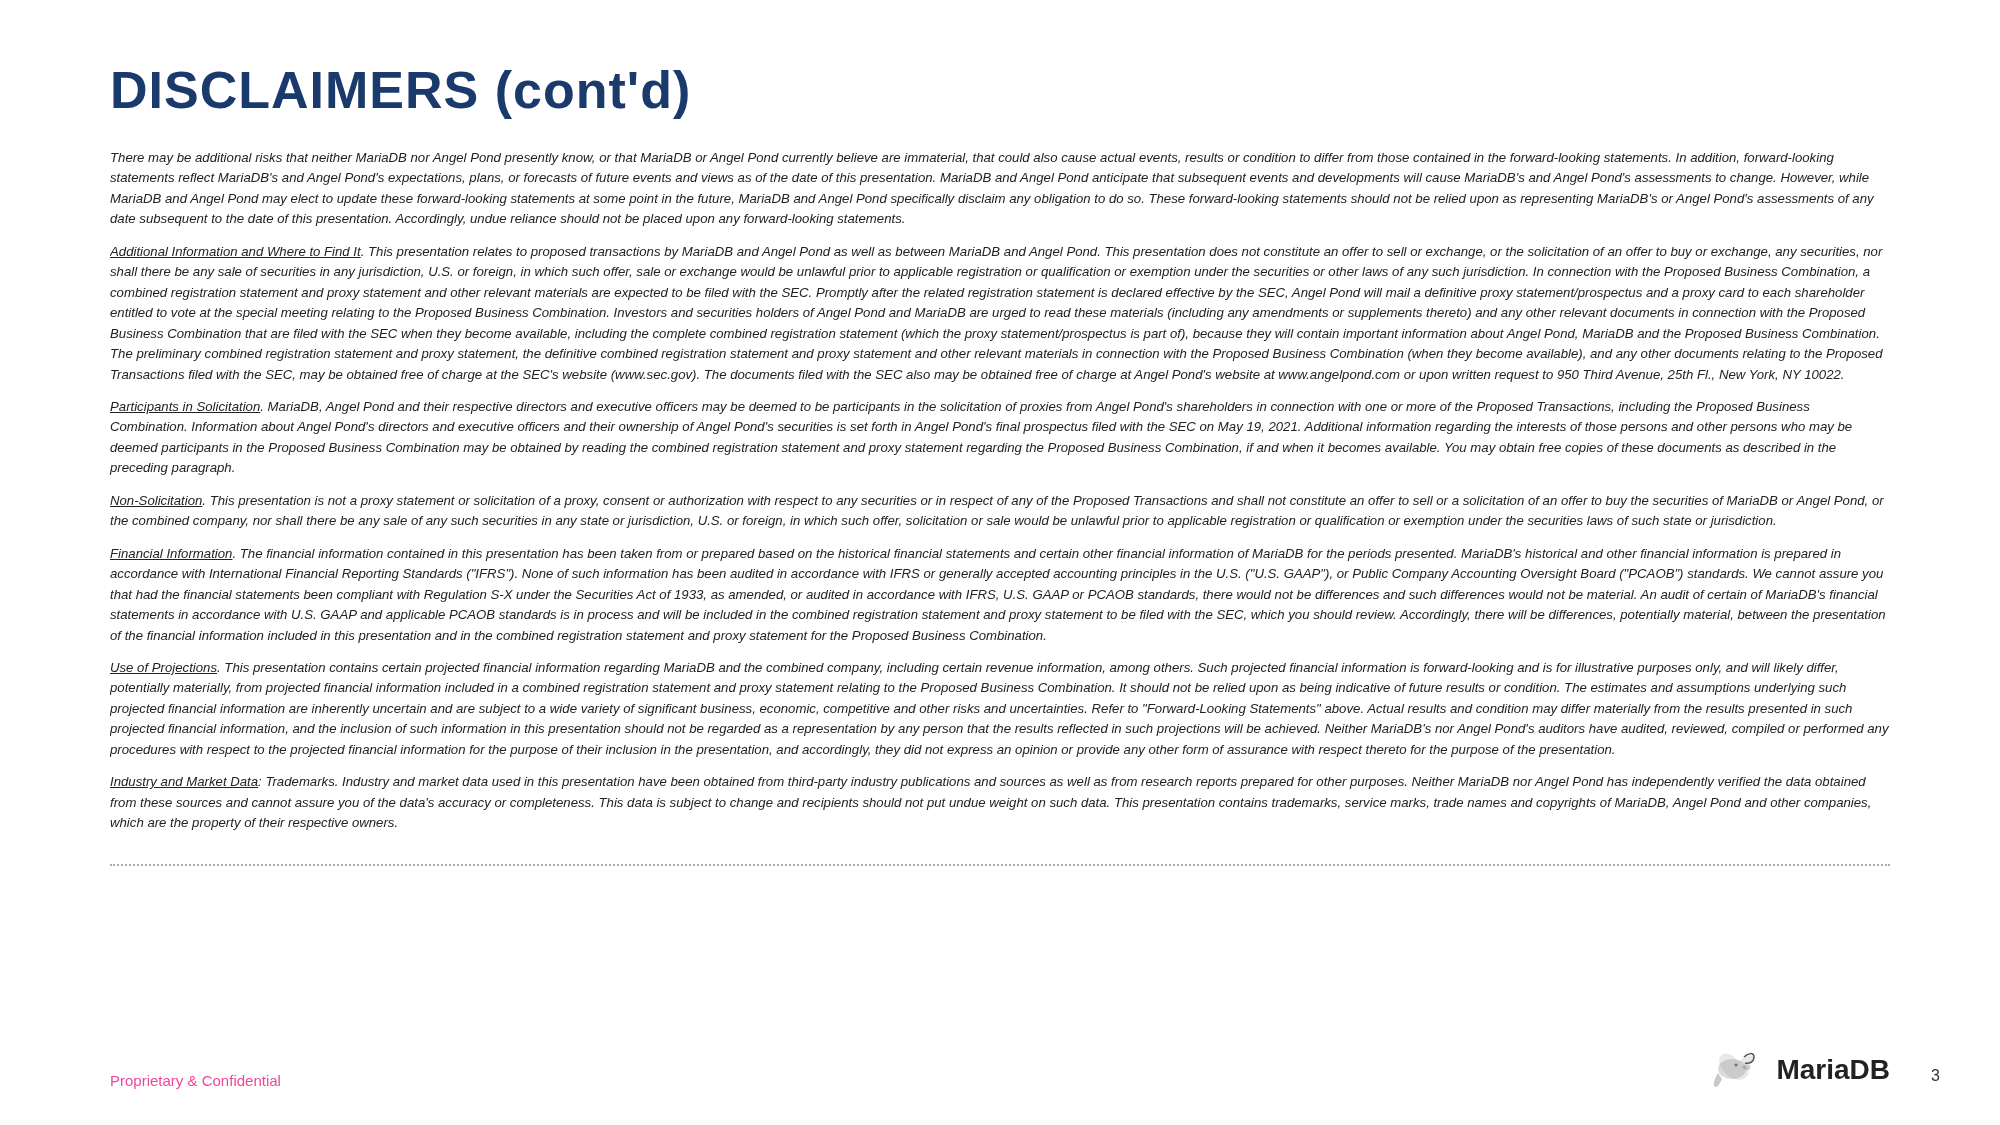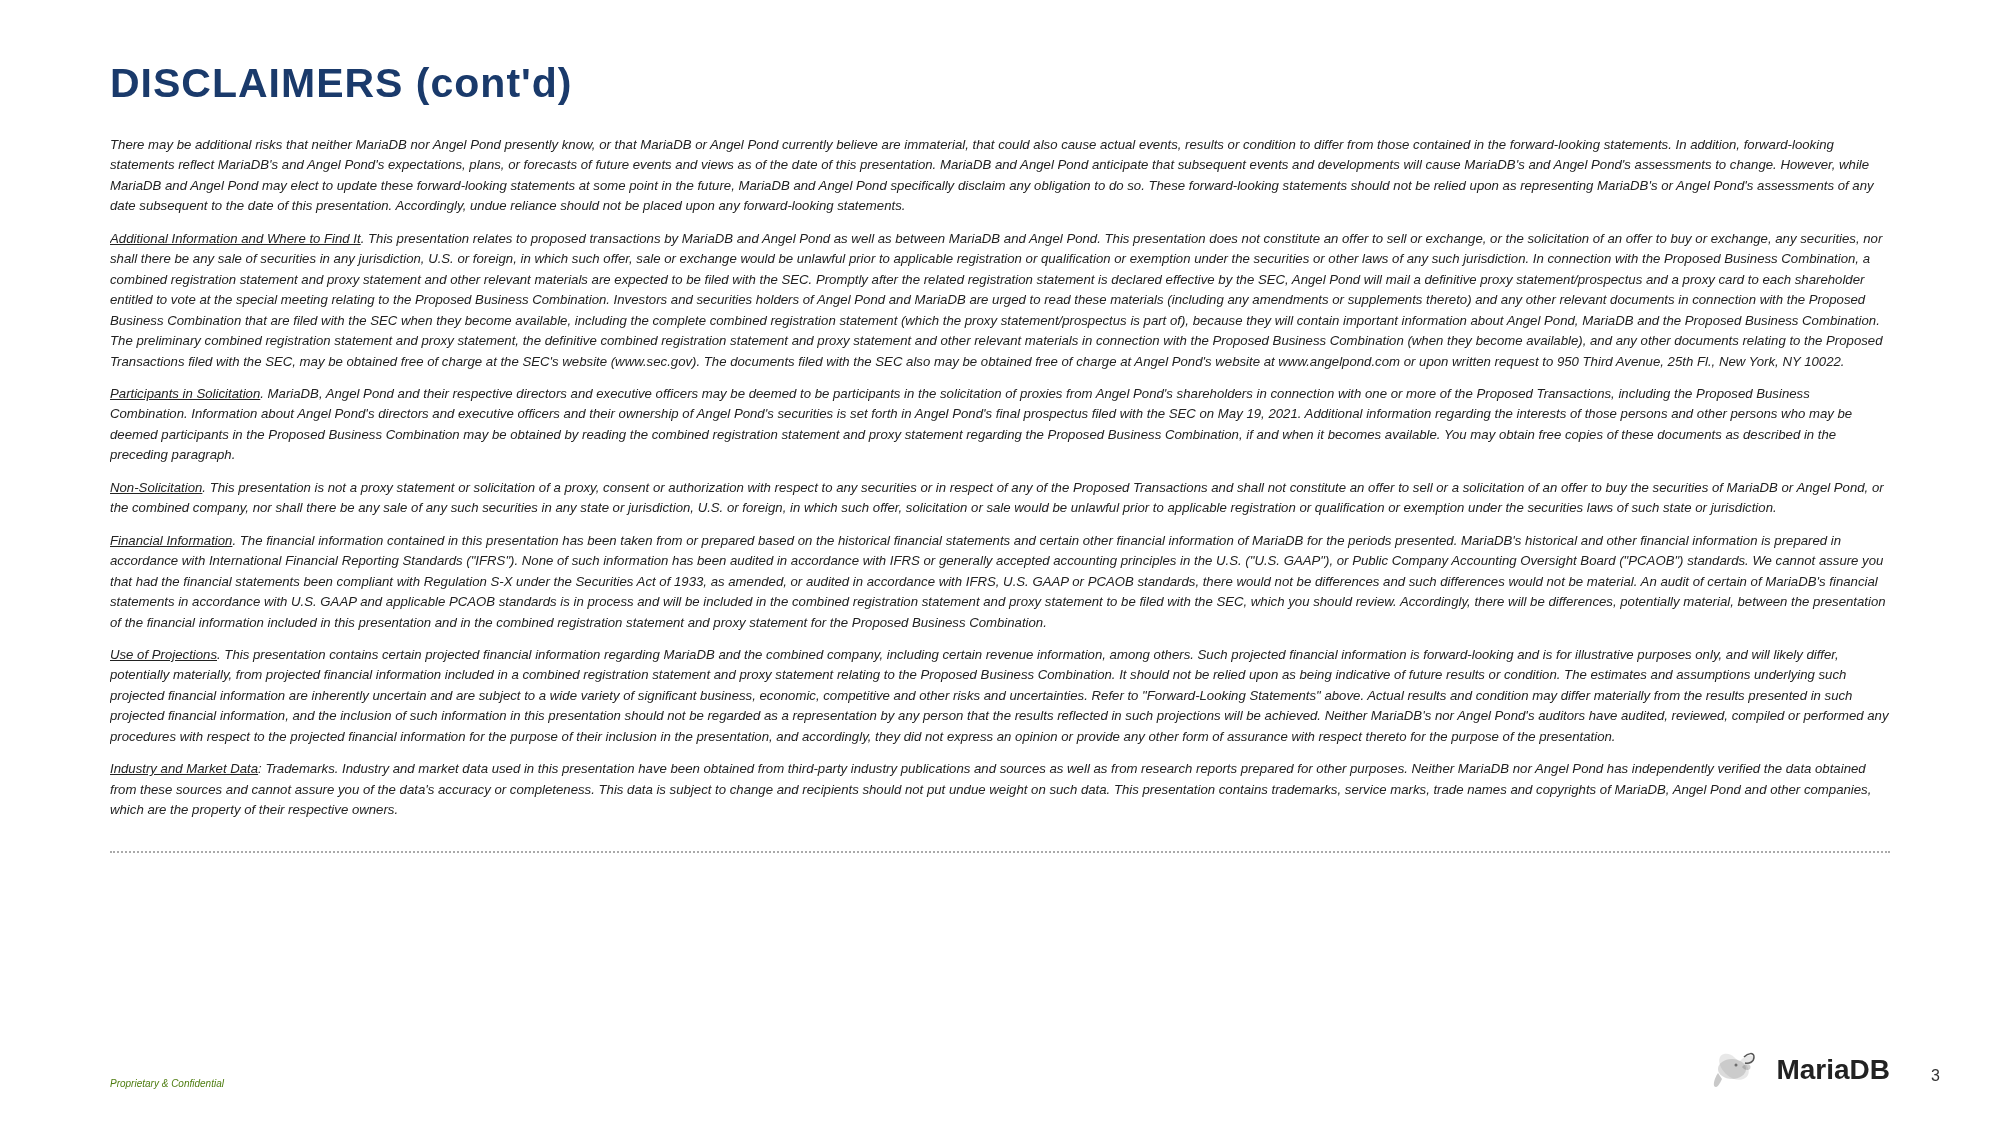--- a/index.html
+++ b/index.html
@@ -19,7 +19,7 @@
       padding: 60px 110px 40px 110px;
     }
     .title {
-      font-size: 41px;
+      font-size: 52px;
       font-weight: 900;
       color: #1a3a6b;
       margin-bottom: 28px;

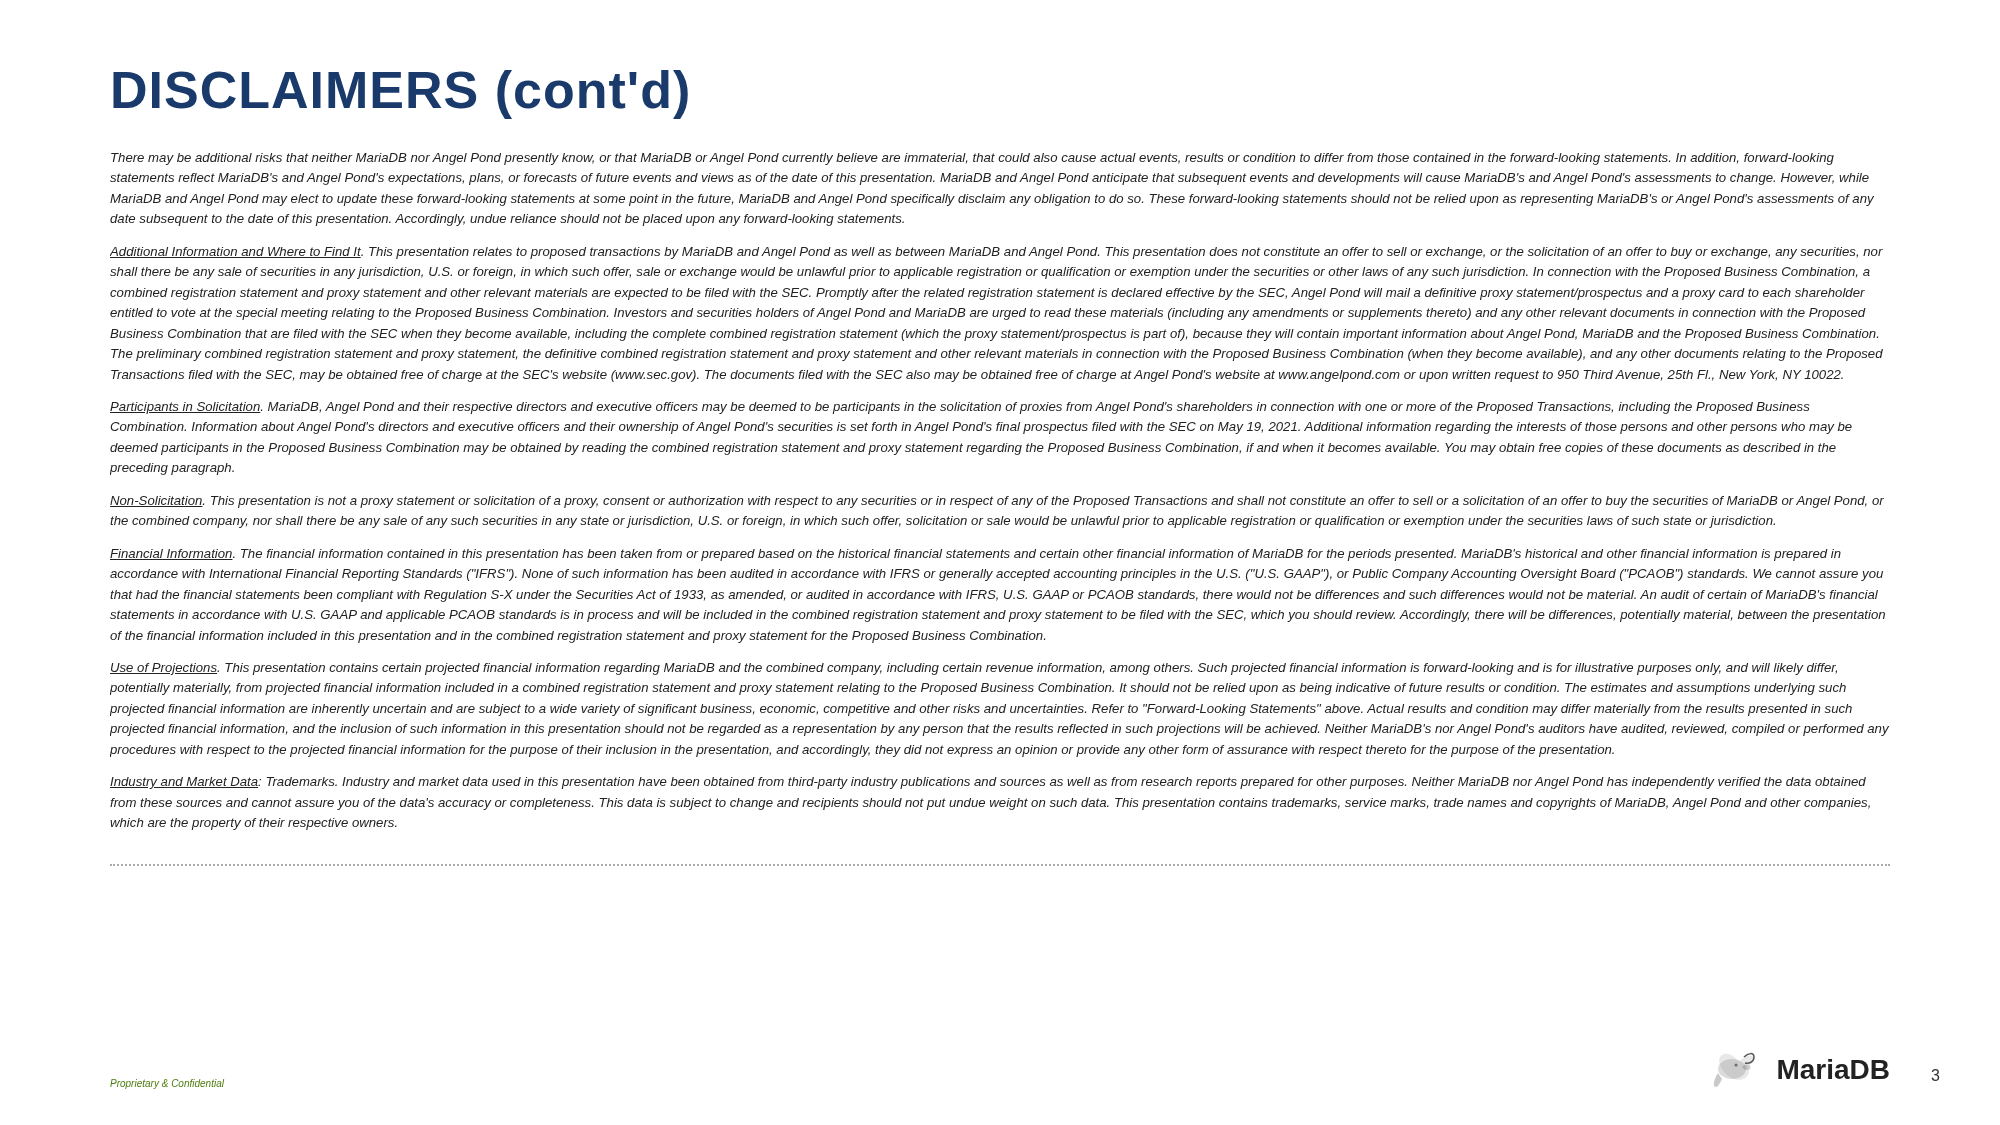--- a/index.html
+++ b/index.html
@@ -52,9 +52,8 @@
       justify-content: space-between;
     }
     .footer-left {
-      font-size: 10px;
-      color: #4d7c0f;
-      font-style: italic;
+      font-size: 15px;
+      color: #ec4899;
     }
     .mariadb-logo {
       display: flex;

